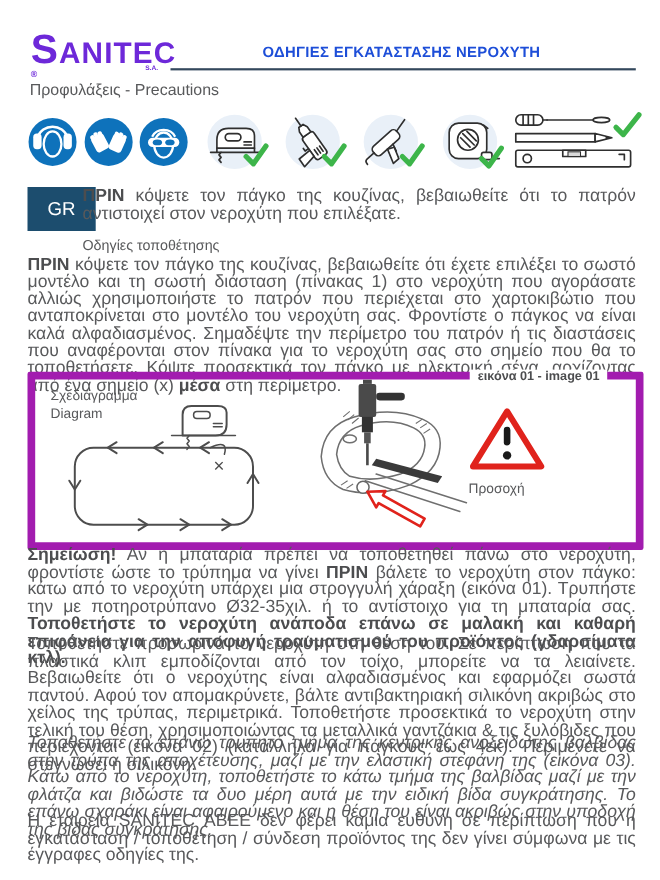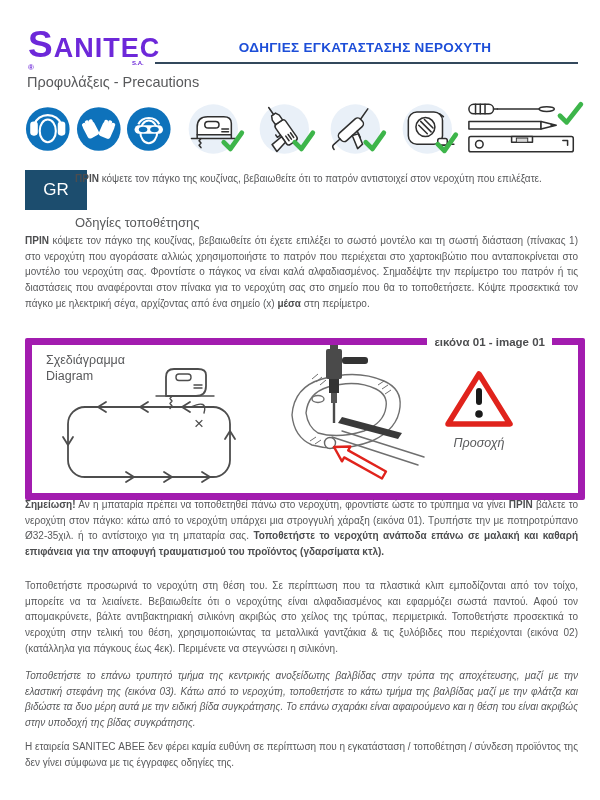--- a/index.html
+++ b/index.html
@@ -34,7 +34,7 @@
               display:flex;align-items:center;justify-content:center;font-size:17px;}
   .lang-note{left:75px;top:171px;width:503px;}
 
-  p.body{font-size:10px;line-height:15.7px;text-align:justify;margin:0;color:#58595b;}
+  p.body{font-size:16px;line-height:15.7px;text-align:justify;margin:0;color:#58595b;}
   .seg-bold{font-weight:bold;color:#4c4d4f;}
 
   .instructions-heading{left:75px;top:215px;font-size:13px;}

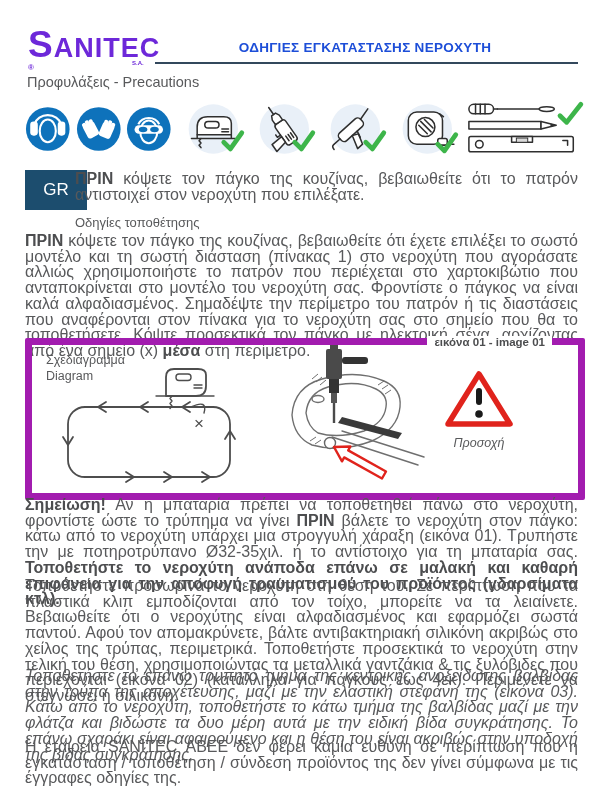--- a/index.html
+++ b/index.html
@@ -47,7 +47,7 @@
                    font-size:11.5px;color:#4c4d4f;}
   .fig-diagram-svg{left:16px;top:4px;}
   .fig-sink-svg{left:240px;top:0px;}
-  .fig-caution{right:34px;top:24px;width:130px;text-align:center;font-style:italic;}
+  .fig-caution{right:22px;top:24px;width:130px;text-align:left;}
   .caution-label{font-size:12.5px;line-height:15px;margin-top:3px;color:#58595b;}
   .d-stroke{fill:none;stroke:#4d4d4d;stroke-width:1.8;stroke-linecap:round;stroke-linejoin:round;}
   .d-thin{fill:none;stroke:#4d4d4d;stroke-width:1.4;stroke-linecap:round;stroke-linejoin:round;}

